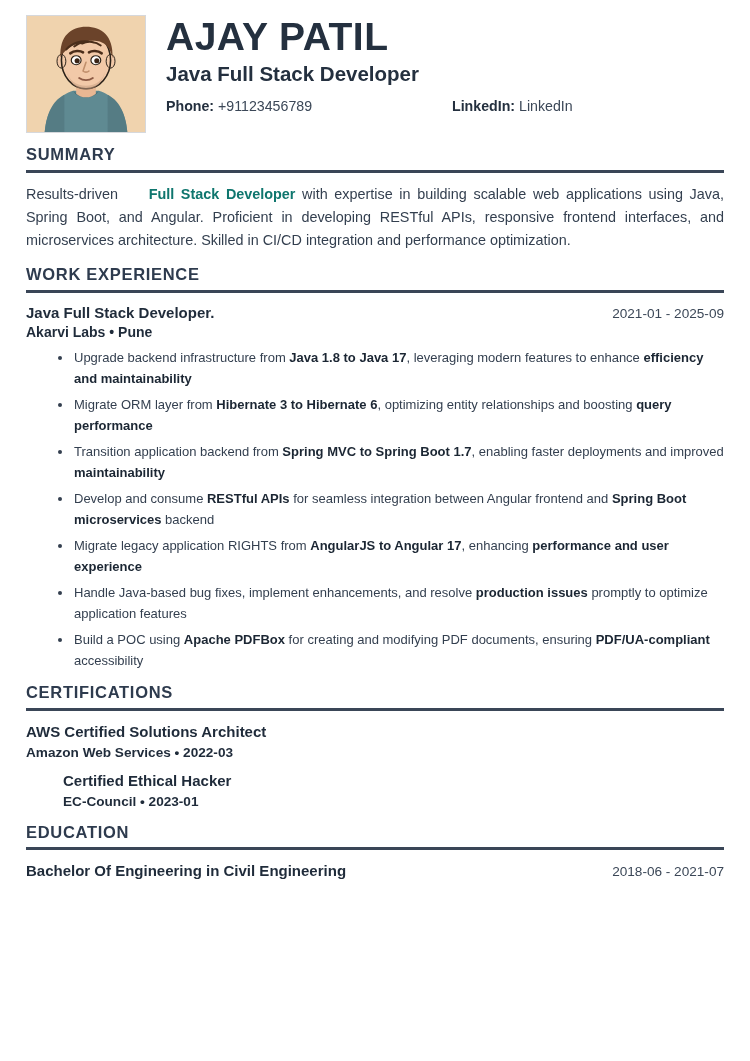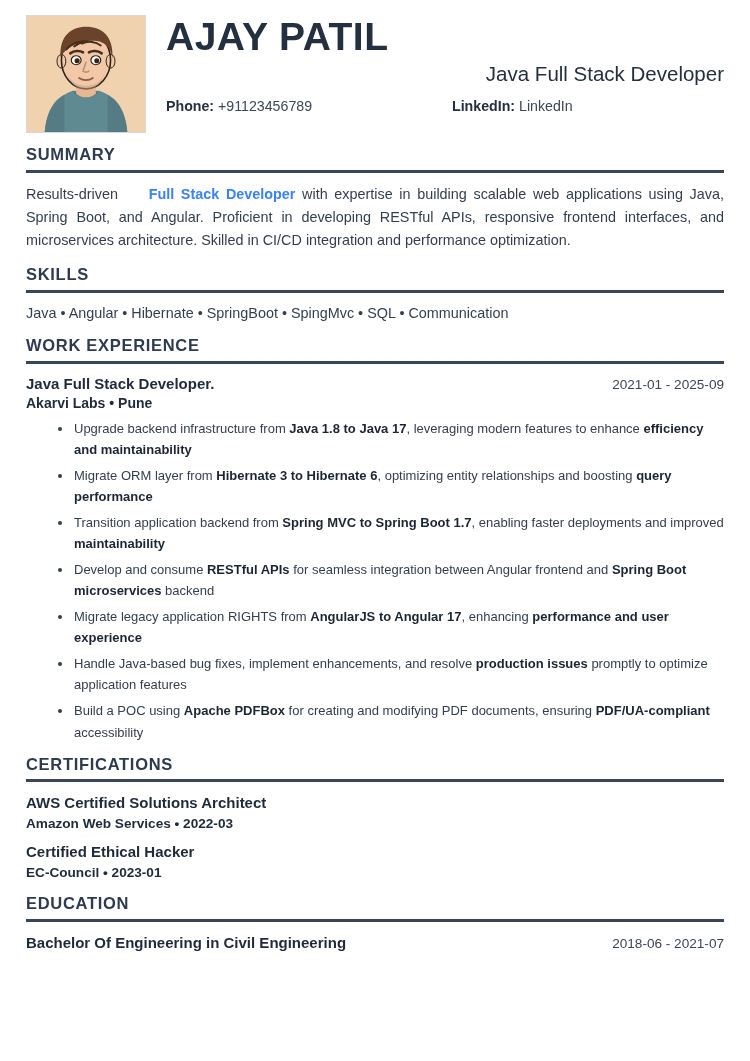--- a/index.html
+++ b/index.html
@@ -56,11 +56,10 @@
   }
   .job-title {
     font-size: 20.5px;
-    font-weight: normal;
+    font-weight: bold;
     color: #24303f;
     margin: 0 0 13px 0;
     line-height: 1.15;
-    text-align: right;
   }
   .contact-grid {
     display: grid;

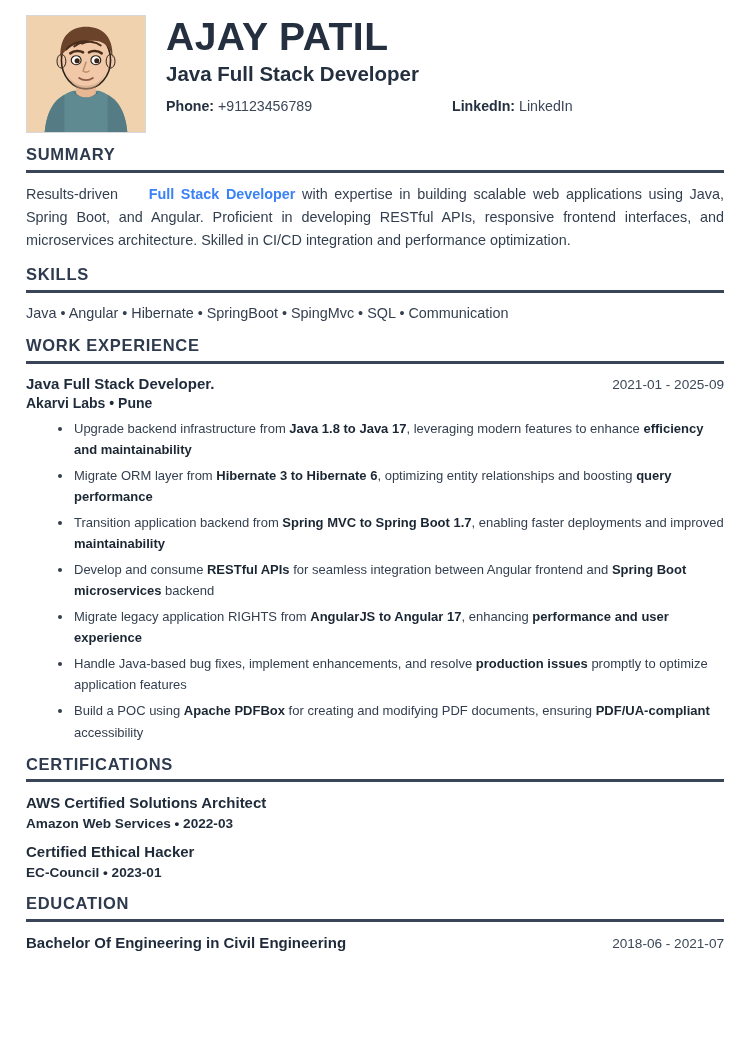--- a/index.html
+++ b/index.html
@@ -97,7 +97,7 @@
     text-align: justify;
     margin: 0;
   }
-  .summary-text b { font-weight: bold; color: #3b82f6; padding-left: 24px; }
+  .summary-text b { font-weight: bold; color: #0f766e; padding-left: 24px; }
 
   .skills-line {
     font-size: 14.4px;

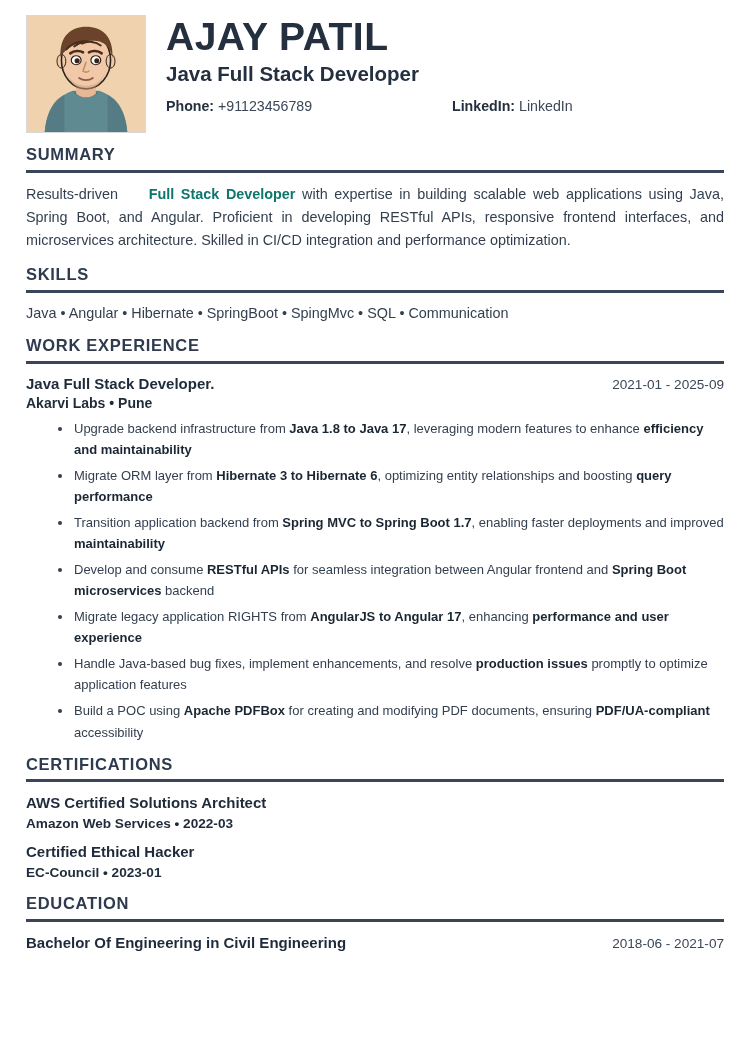--- a/index.html
+++ b/index.html
@@ -264,11 +264,6 @@
     <p class="summary-text"><span>Results-driven </span><b>Full Stack Developer</b><span> with expertise in building scalable web applications using Java, Spring Boot, and Angular. Proficient in developing RESTful APIs, responsive frontend interfaces, and microservices architecture. Skilled in CI/CD integration and performance optimization.</span></p>
   </div>
 
-  <div class="section">
-    <div class="section-title">SKILLS</div>
-    <div class="rule"></div>
-    <p class="skills-line">Java • Angular • Hibernate • SpringBoot • SpingMvc • SQL • Communication</p>
-  </div>
 
   <div class="section">
     <div class="section-title">WORK EXPERIENCE</div>

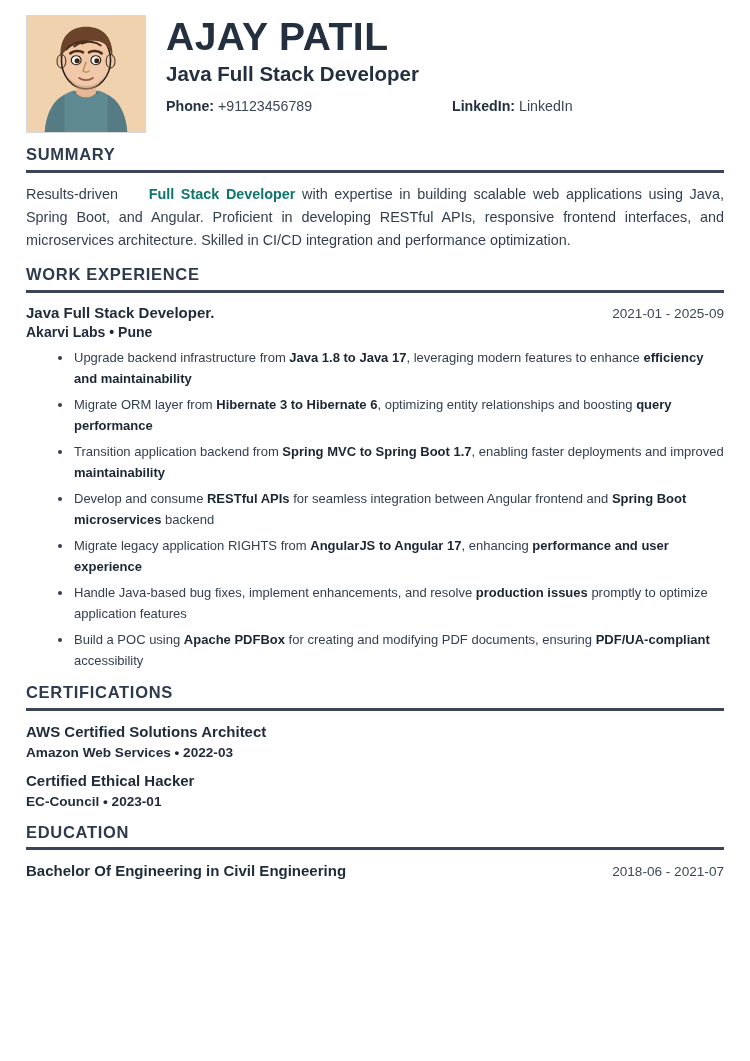--- a/index.html
+++ b/index.html
@@ -161,7 +161,7 @@
 
   
   .cert-entry { margin-bottom: 8px; }
-  .cert-entry:last-child { margin-bottom: 0; }
+  .cert-entry:last-child { margin-bottom: 0; margin-left: 37px; }
   .cert-name {
     font-size: 15px;
     font-weight: bold;

